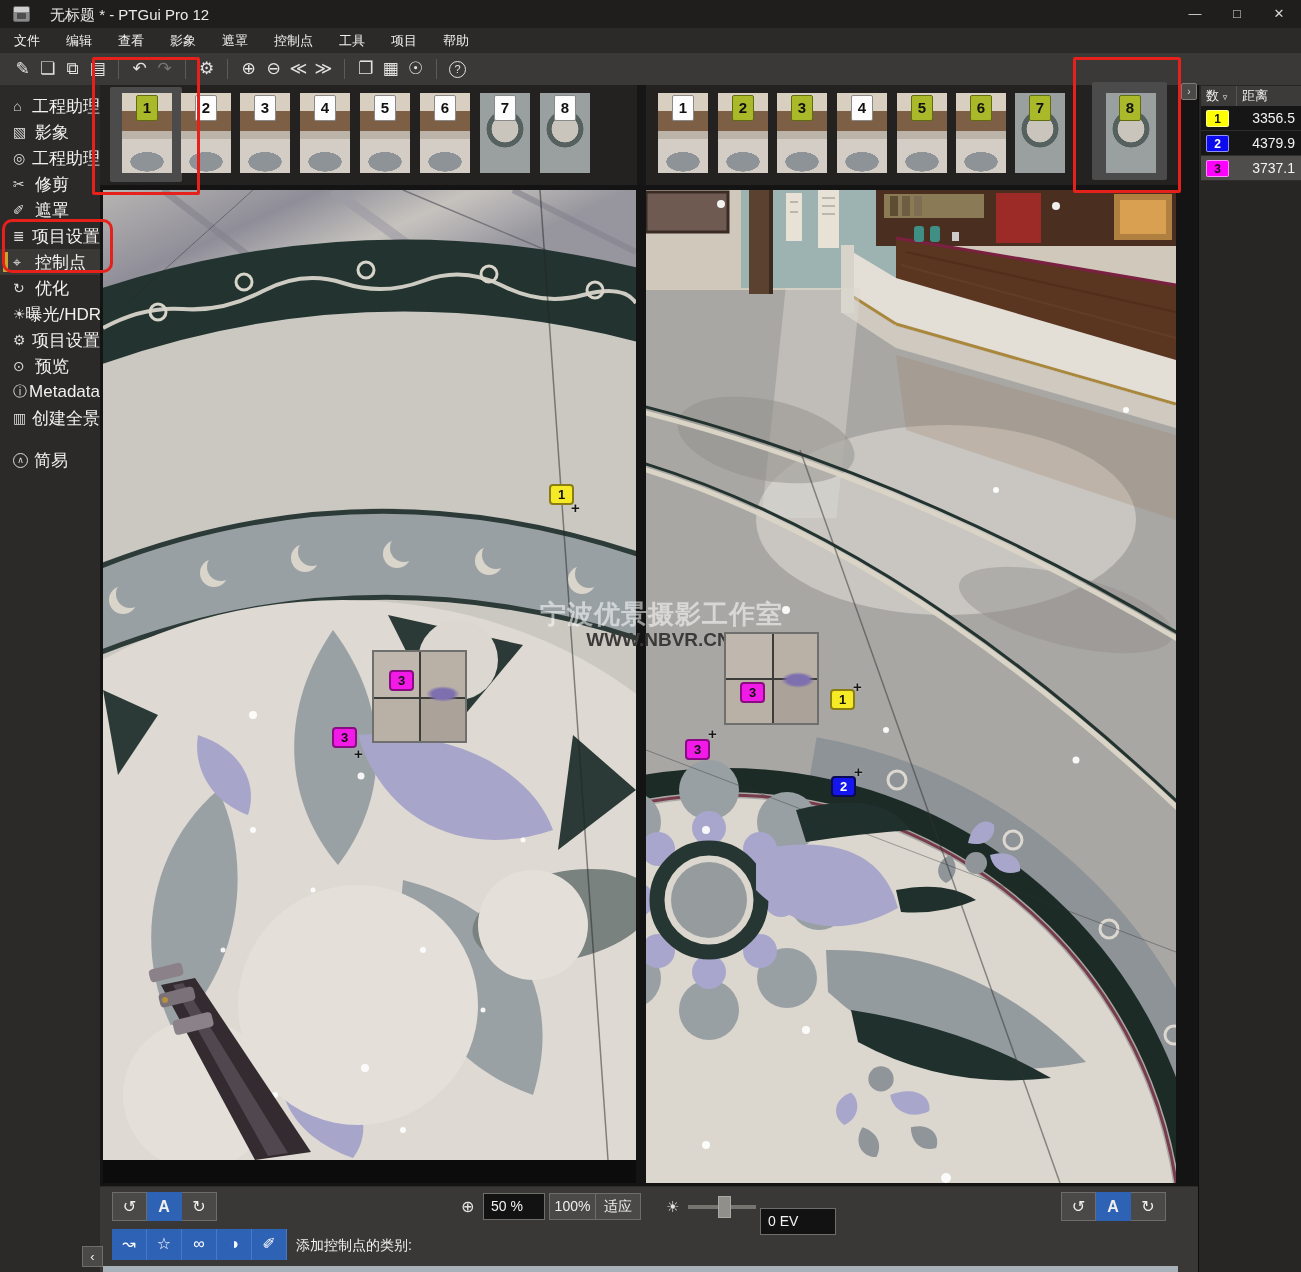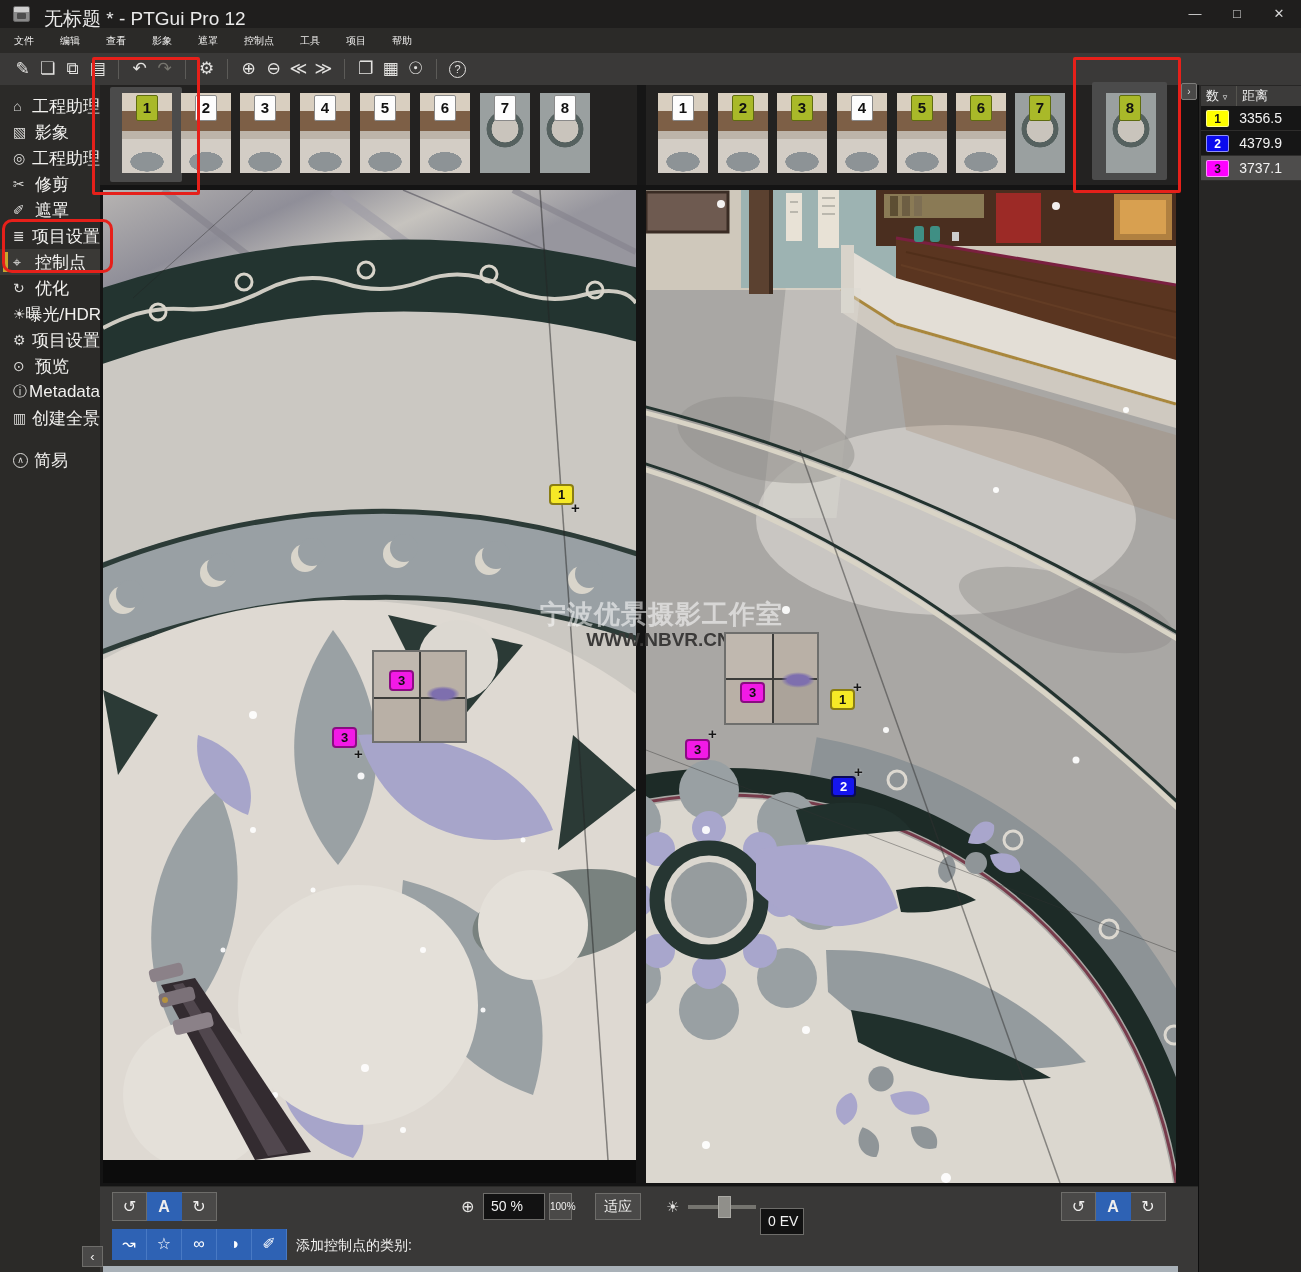--- a/index.html
+++ b/index.html
@@ -12,7 +12,7 @@
   .titlebar { left:0; top:0; width:1301px; height:28px; background:#1f1e1d; color:#e8e8e8; }
   .appicon { left:13px; top:6px; width:17px; height:16px; background:linear-gradient(180deg,#cfcfcf 0 35%,#8a8a8a 35% 100%); border:1px solid #666; border-radius:2px; }
   .appicon:after{content:"";position:absolute;left:3px;top:6px;width:9px;height:6px;background:#4d4d4d;border-radius:1px;}
-  .title-text { left:44px; top:6px; font-size:19px; color:#eaeaea; white-space:nowrap; }
+  .title-text { left:50px; top:6px; font-size:15px; color:#eaeaea; white-space:nowrap; }
   .wbtn { top:0; width:44px; height:28px; text-align:center; line-height:28px; color:#d8d8d8; font-size:13px; }
   .menubar { left:0; top:28px; width:1301px; height:25px; background:#2b2a28; display:flex; align-items:center; padding-left:14px; gap:26px; }
   .menubar span { color:#f0efee; font-size:10px; white-space:nowrap; }

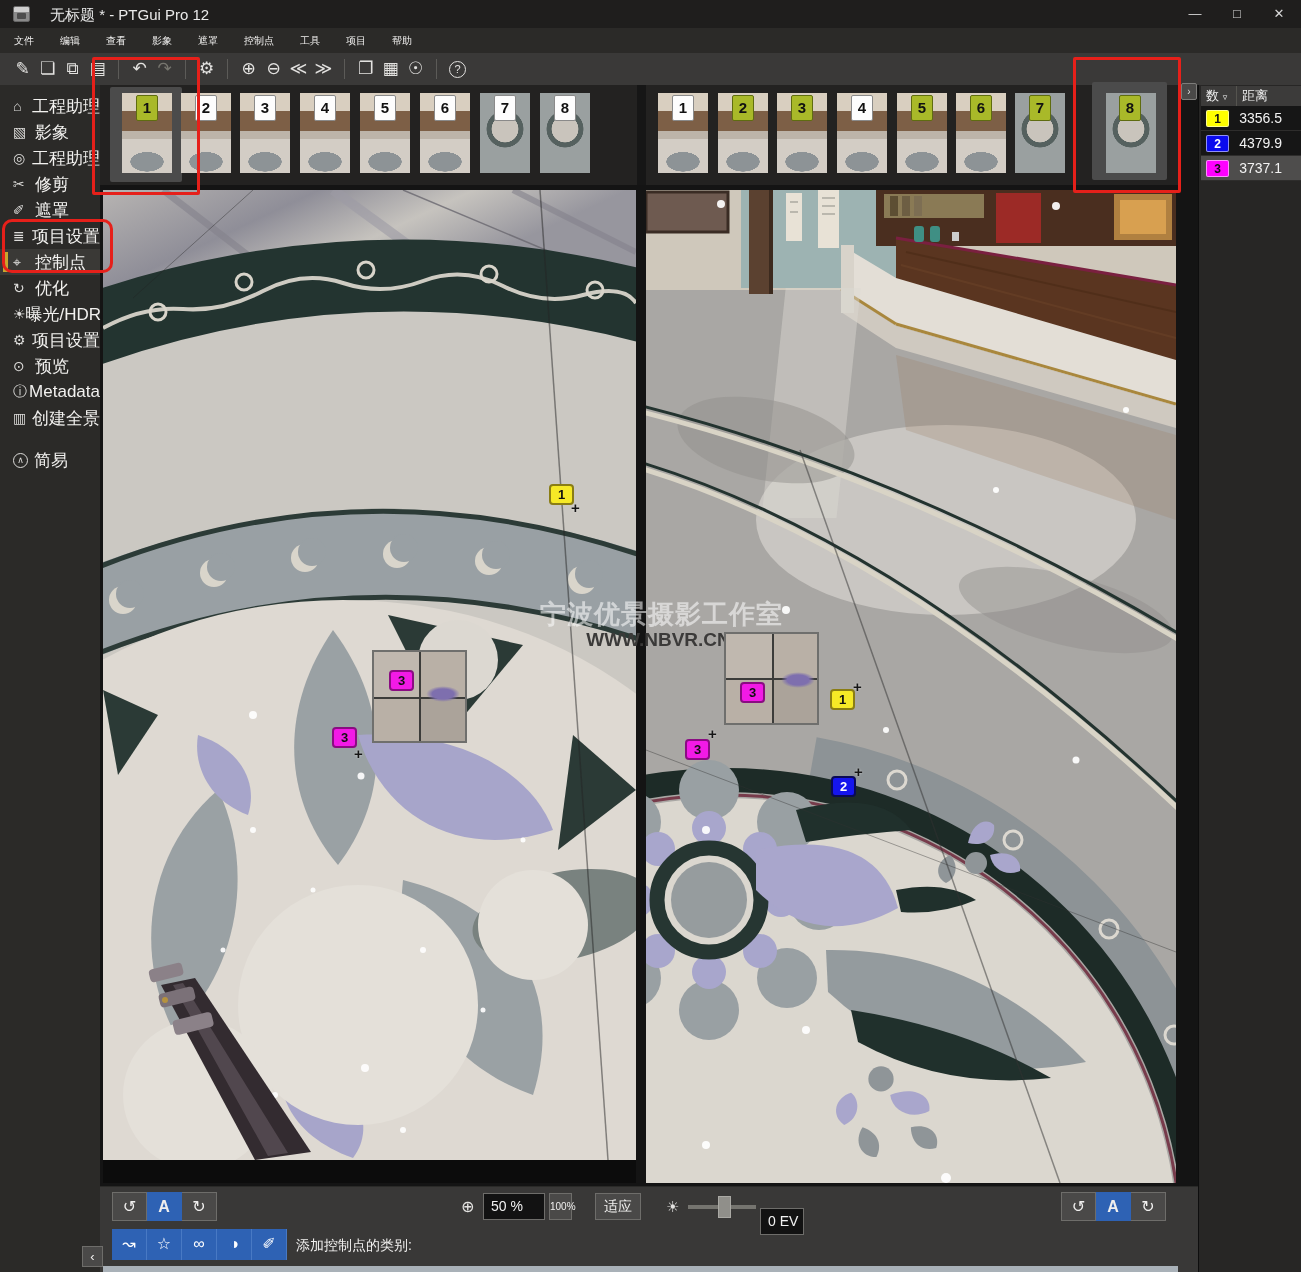--- a/index.html
+++ b/index.html
@@ -15,7 +15,7 @@
   .title-text { left:50px; top:6px; font-size:15px; color:#eaeaea; white-space:nowrap; }
   .wbtn { top:0; width:44px; height:28px; text-align:center; line-height:28px; color:#d8d8d8; font-size:13px; }
   .menubar { left:0; top:28px; width:1301px; height:25px; background:#2b2a28; display:flex; align-items:center; padding-left:14px; gap:26px; }
-  .menubar span { color:#f0efee; font-size:10px; white-space:nowrap; }
+  .menubar span { color:#f0efee; font-size:13px; white-space:nowrap; }
   .toolbar { left:0; top:53px; width:1301px; height:32px; background:#3a3938; display:flex; align-items:center; padding-left:10px; }
   .ticon { width:25px; text-align:center; color:#e3e2e0; font-size:17px; line-height:30px; }
   .ticon.dim { color:#77766f; }

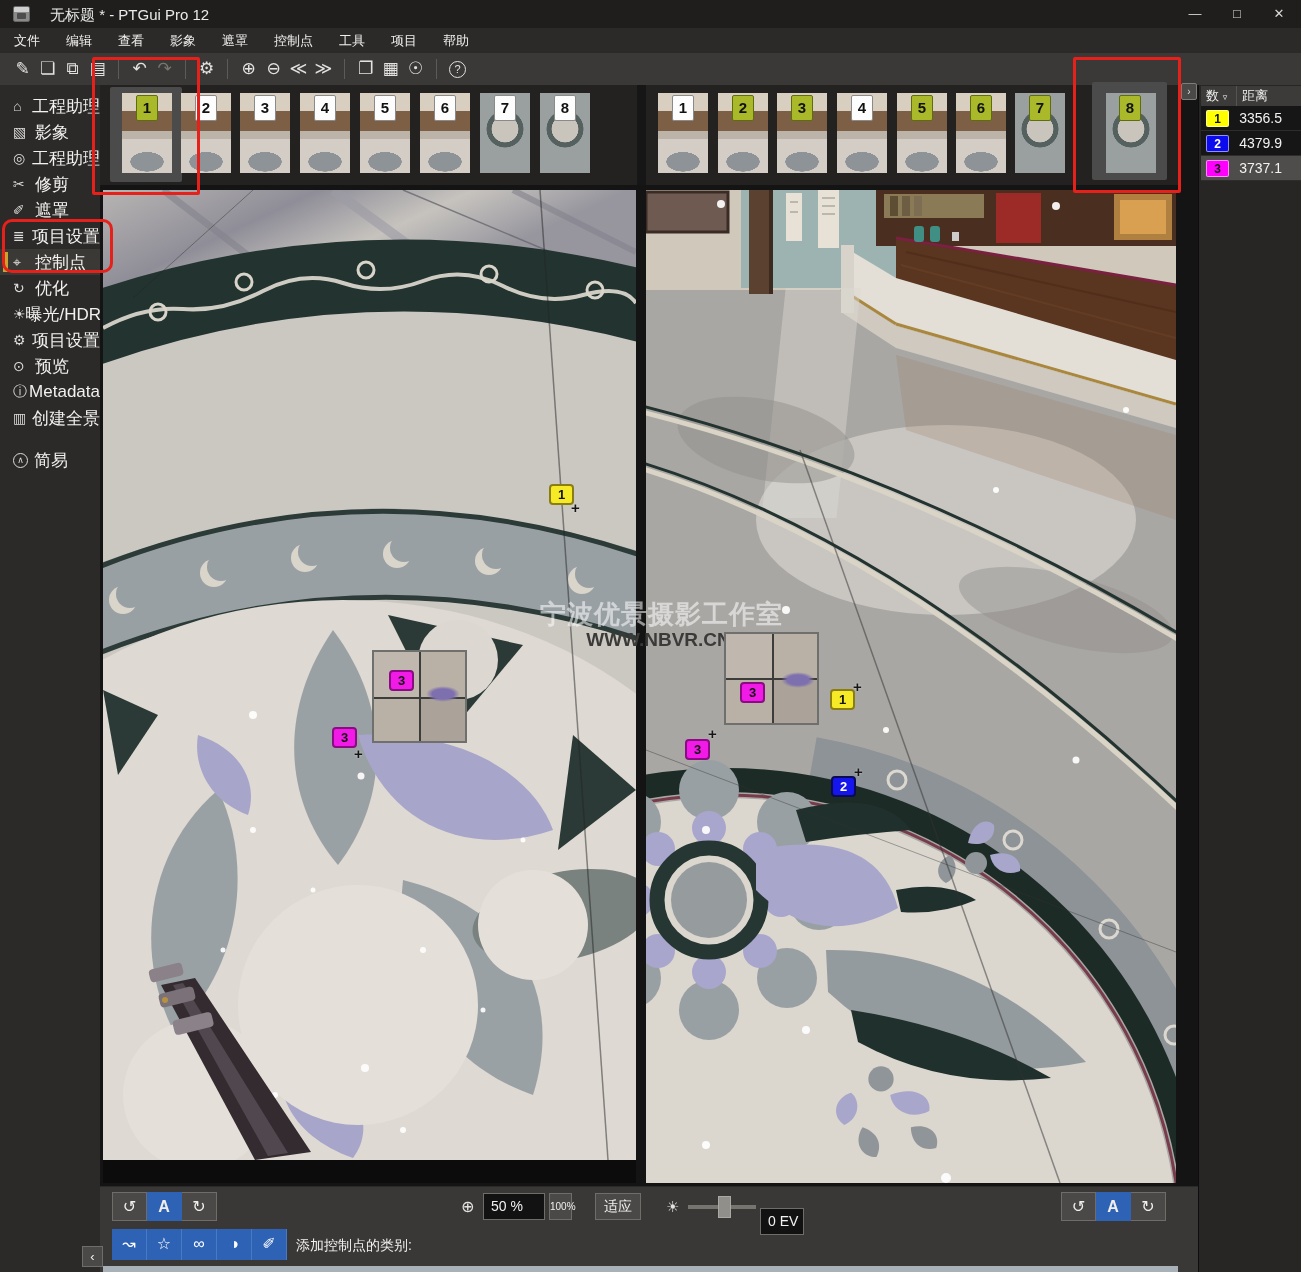--- a/index.html
+++ b/index.html
@@ -54,7 +54,7 @@
   .pc1 { width:36px; } .pc2 { width:65px; }
   .phead .pc1,.phead .pc2 { color:#f0f0f0; font-size:13px; padding-left:5px; line-height:20px; border-right:1px solid #55544f; }
   .pcell { background:#161616; border-bottom:1px solid #2e2d2c; display:flex; align-items:center; }
-  .pcell.v { justify-content:flex-end; padding-right:20px; color:#f2f2f2; font-size:14px;text-align:right; }
+  .pcell.v { justify-content:flex-end; padding-right:7px; color:#f2f2f2; font-size:14px;text-align:right; }
   .prow.selected .pcell { background:#4e4d4c; }
   .badge { width:23px; height:17px; margin-left:5px; border-radius:2px; font-size:12px; font-weight:bold; text-align:center; line-height:16px; border:1px solid rgba(255,255,255,.55); }
   .b-yellow { background:#ffff00; color:#111; }

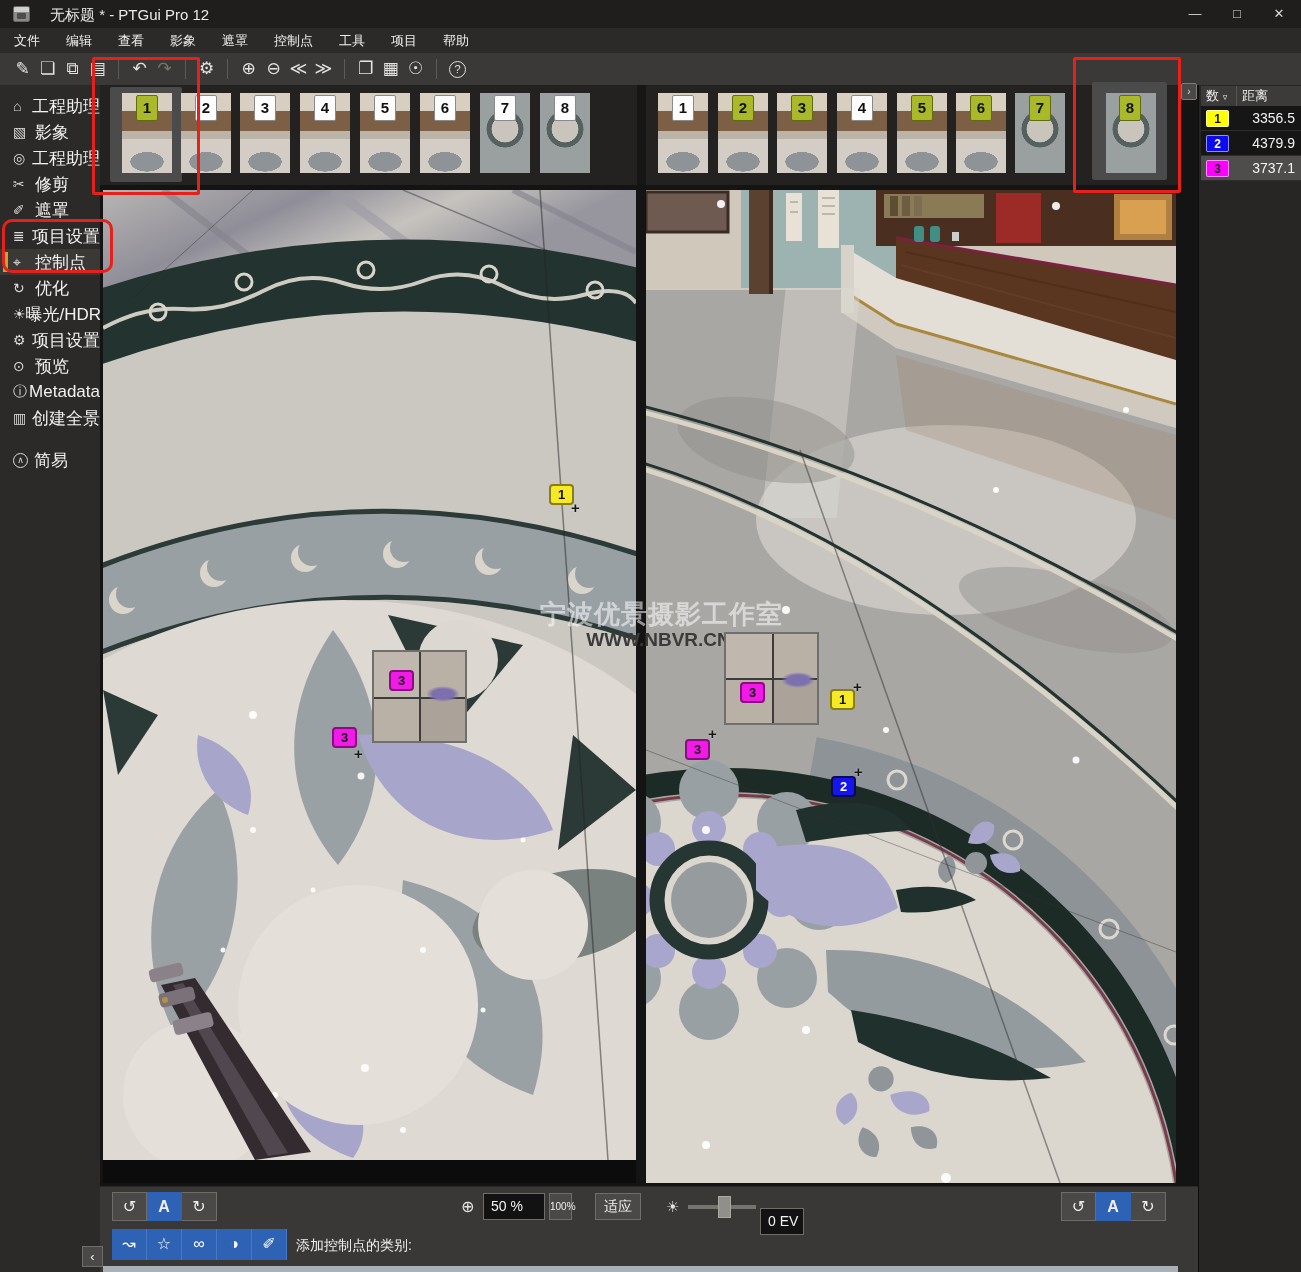--- a/index.html
+++ b/index.html
@@ -534,7 +534,7 @@
 
   <span class="abs glyph" style="left:461px;top:1197px;font-size:16px">⊕</span>
   <div class="abs numinput" style="left:483px;top:1193px;width:62px;height:27px">50 %</div>
-  <div class="abs btn" style="left:549px;top:1193px;width:23px;height:27px;font-size:10px;line-height:25px">100%</div>
+  <div class="abs btn" style="left:549px;top:1193px;width:47px;height:27px;font-size:14px;line-height:25px">100%</div>
   <div class="abs btn" style="left:595px;top:1193px;width:46px;height:27px;font-size:14px;line-height:25px">适应</div>
 
   <span class="abs glyph" style="left:666px;top:1198px;font-size:15px">☀</span>

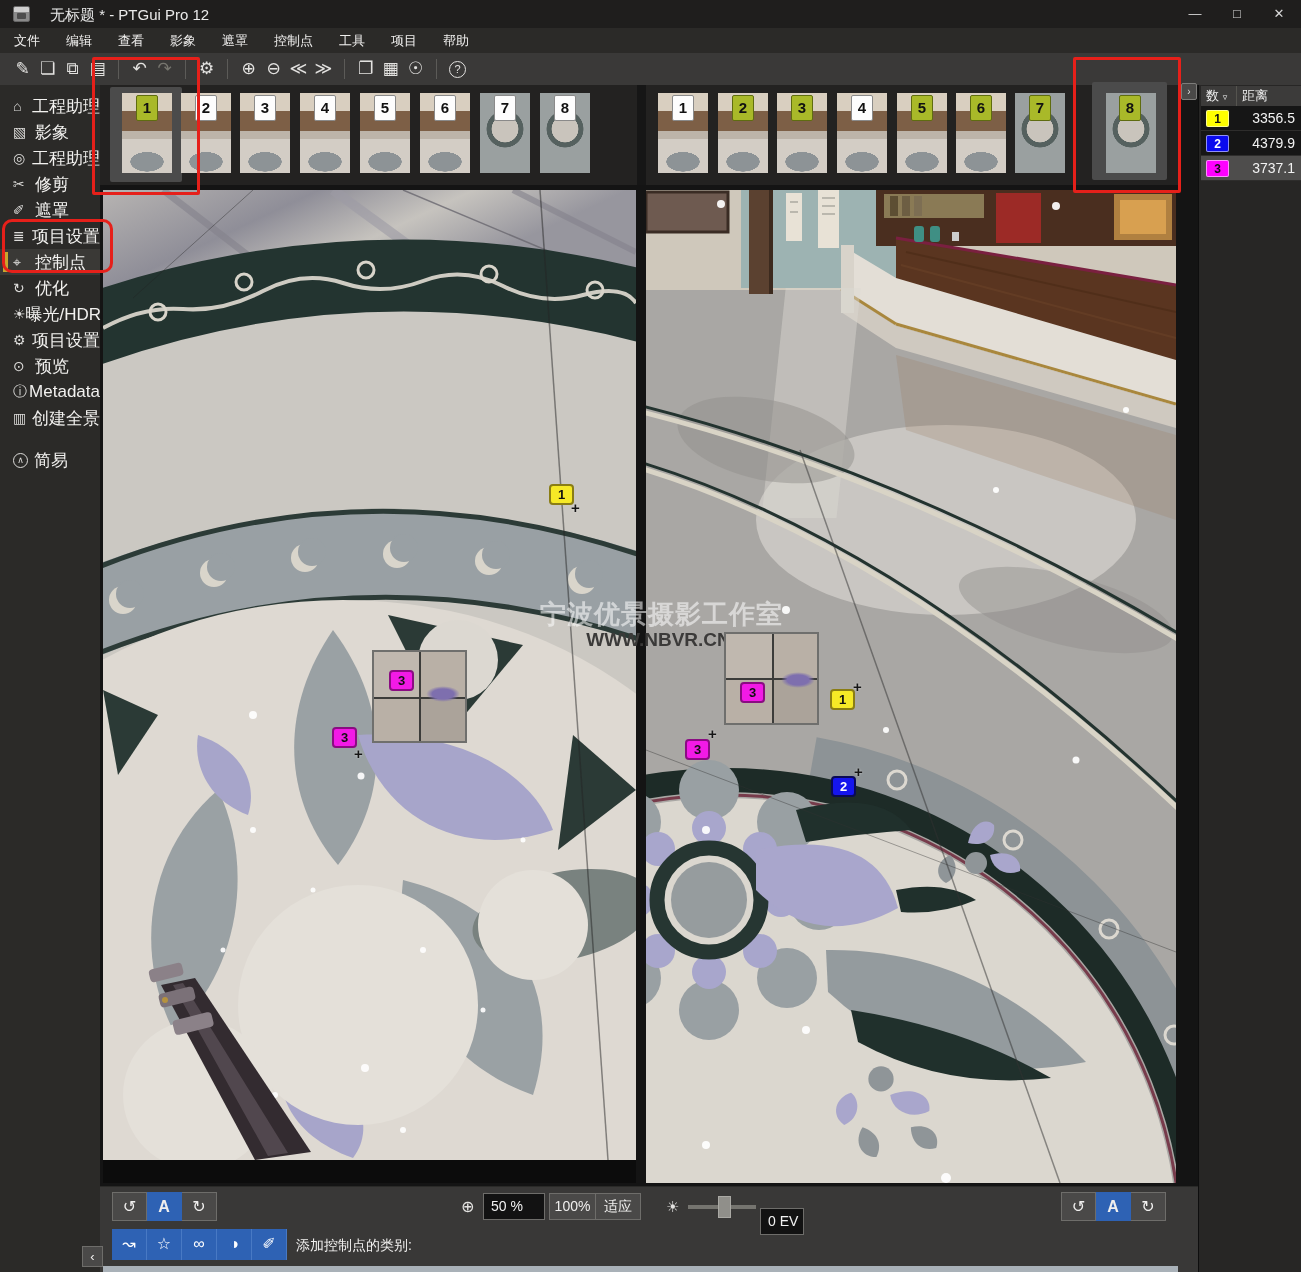--- a/index.html
+++ b/index.html
@@ -540,7 +540,7 @@
   <span class="abs glyph" style="left:666px;top:1198px;font-size:15px">☀</span>
   <div class="abs slider-track" style="left:688px;top:1205px;width:68px"></div>
   <div class="abs slider-handle" style="left:718px;top:1196px"></div>
-  <div class="abs numinput" style="left:760px;top:1208px;width:44px;height:27px">0 EV</div>
+  <div class="abs numinput" style="left:760px;top:1208px;width:76px;height:27px">0 EV</div>
 
   <div class="abs rotgrp" style="left:1061px;top:1192px">
     <div class="rbtn">↺</div>

